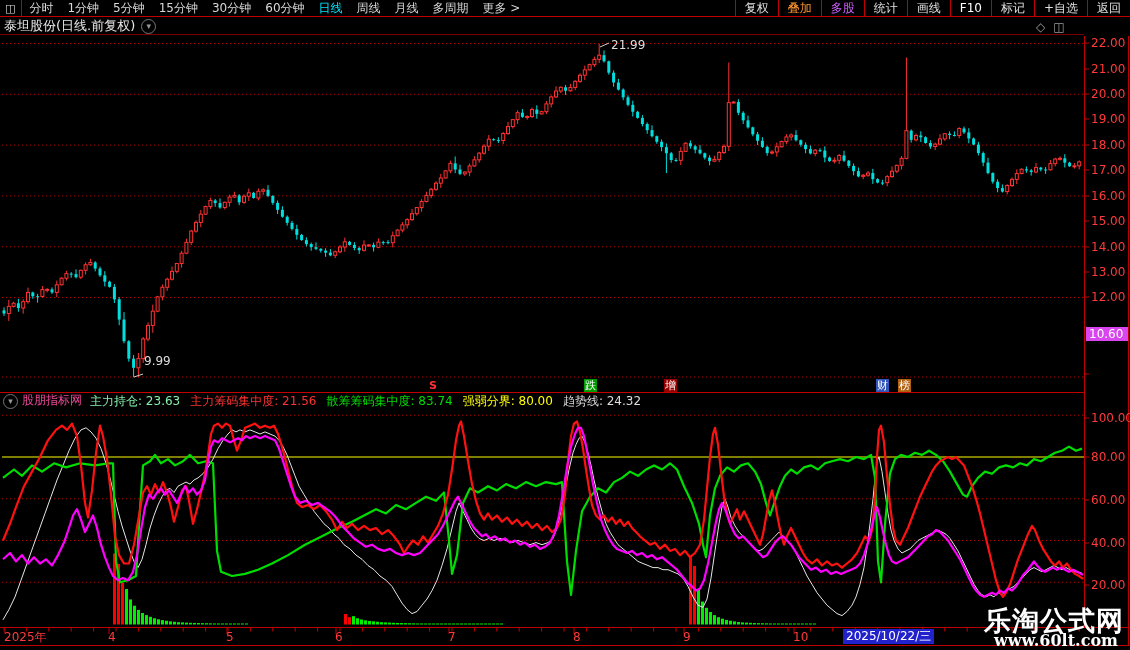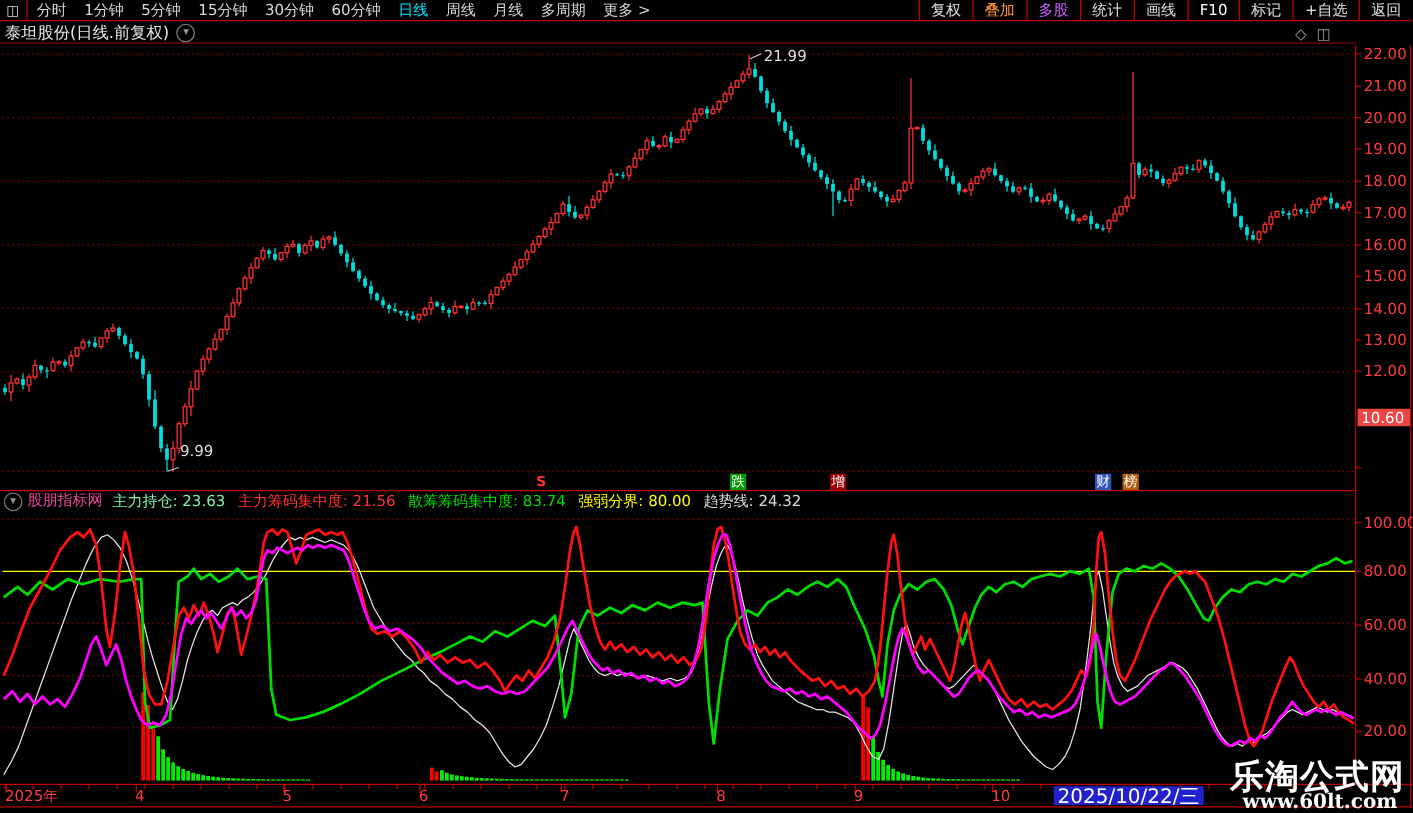--- a/index.html
+++ b/index.html
@@ -24,7 +24,7 @@
   .corner-icons{position:absolute;top:20px;left:1036px;z-index:21;color:#999;font-size:12px;
                 display:flex;gap:8px;}
   .ylab{position:absolute;color:#ff3a3a;font-size:12px;line-height:14px;z-index:10;}
-  .ylab.hl{background:#ef4444;color:#fff;padding:0 3px;}
+  .ylab.hl{background:#d946ef;color:#fff;padding:0 3px;}
   .ind-header{position:absolute;left:0;top:392px;width:1084px;height:17px;display:flex;align-items:center;
               font-size:12px;z-index:20;border-top:1px solid #c00000;box-sizing:border-box;background:#000;}
   .ind-header .src{color:#ec4899;margin:0 8px 1px 4px;}

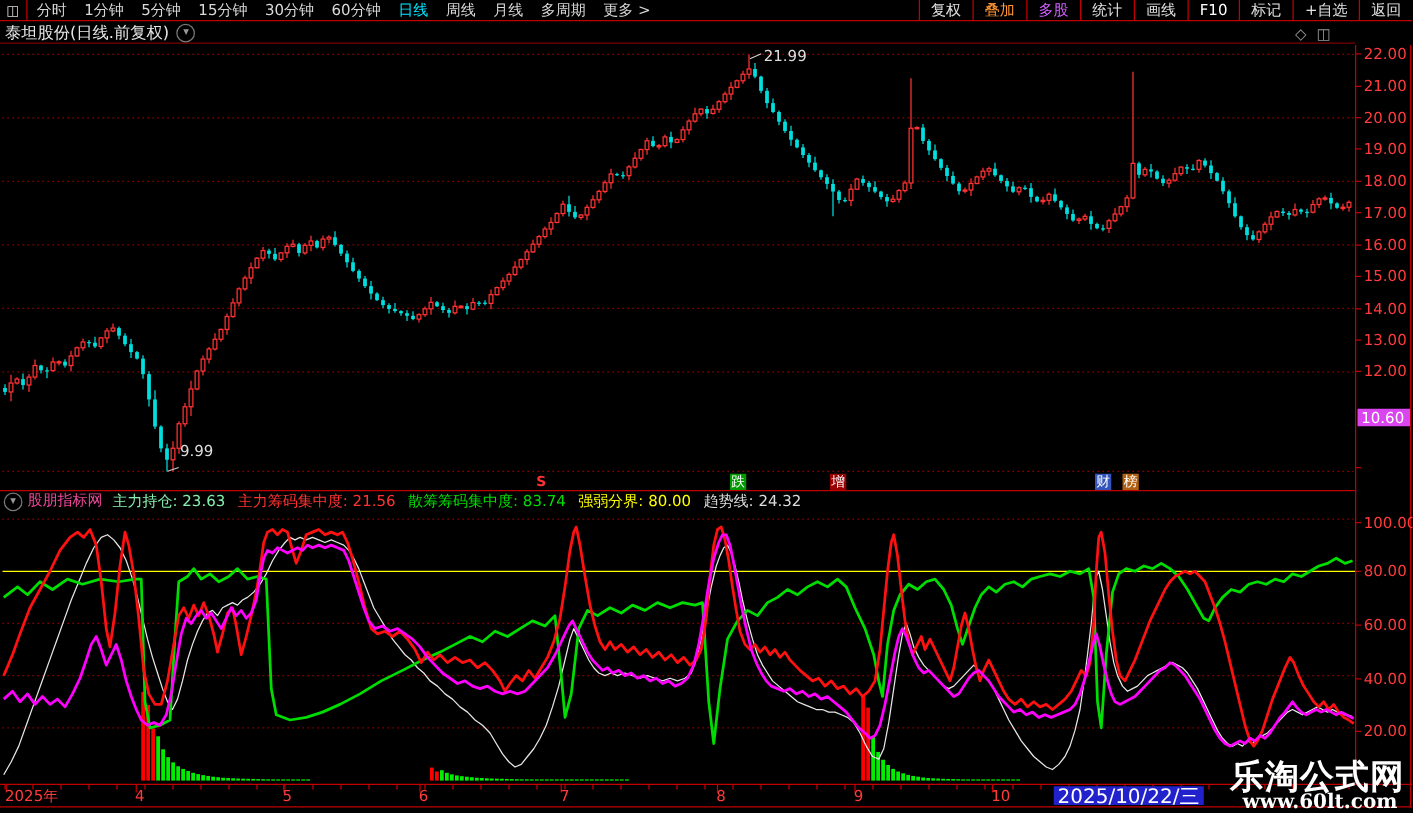--- a/index.html
+++ b/index.html
@@ -32,7 +32,7 @@
   .date-axis{position:absolute;left:0;top:627px;width:1130px;height:19px;box-sizing:border-box;
              border-top:1px solid #c00000;border-bottom:1px solid #c00000;z-index:10;font-size:12px;}
   .dt{position:absolute;top:2px;color:#ff3a3a;line-height:14px;}
-  .dt-hl{position:absolute;top:1px;background:#2222cc;color:#fff;padding:0 3px;line-height:15px;font-size:16px;}
+  .dt-hl{position:absolute;top:1px;background:#2222cc;color:#fff;padding:0 3px;line-height:15px;font-size:12px;}
   .badge{position:absolute;width:13px;height:13px;color:#fff;font-size:11px;line-height:13px;
          text-align:center;z-index:15;}
   .badge.s{color:#ff3232;font-weight:bold;background:none;width:auto;}

